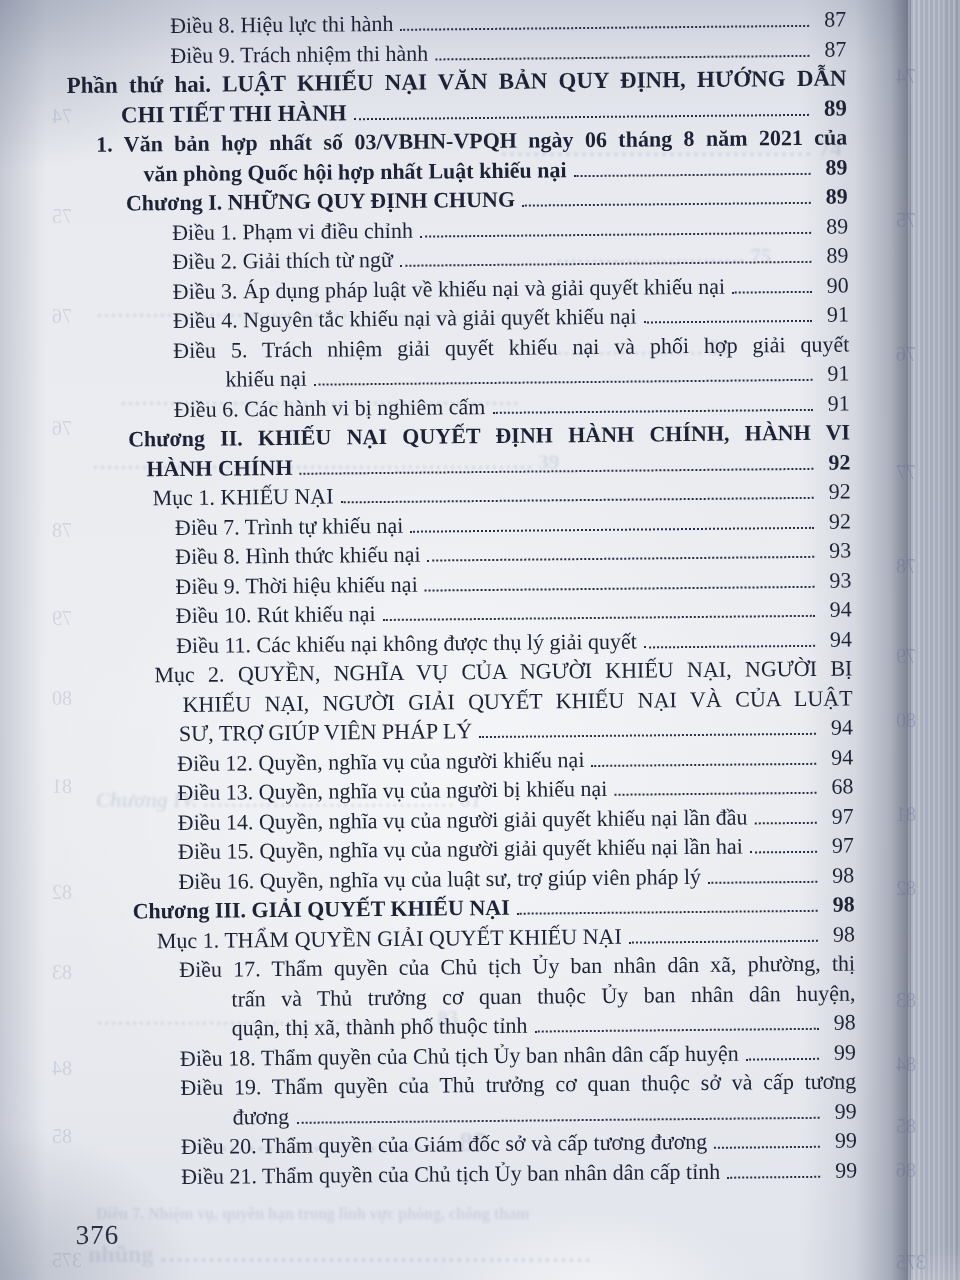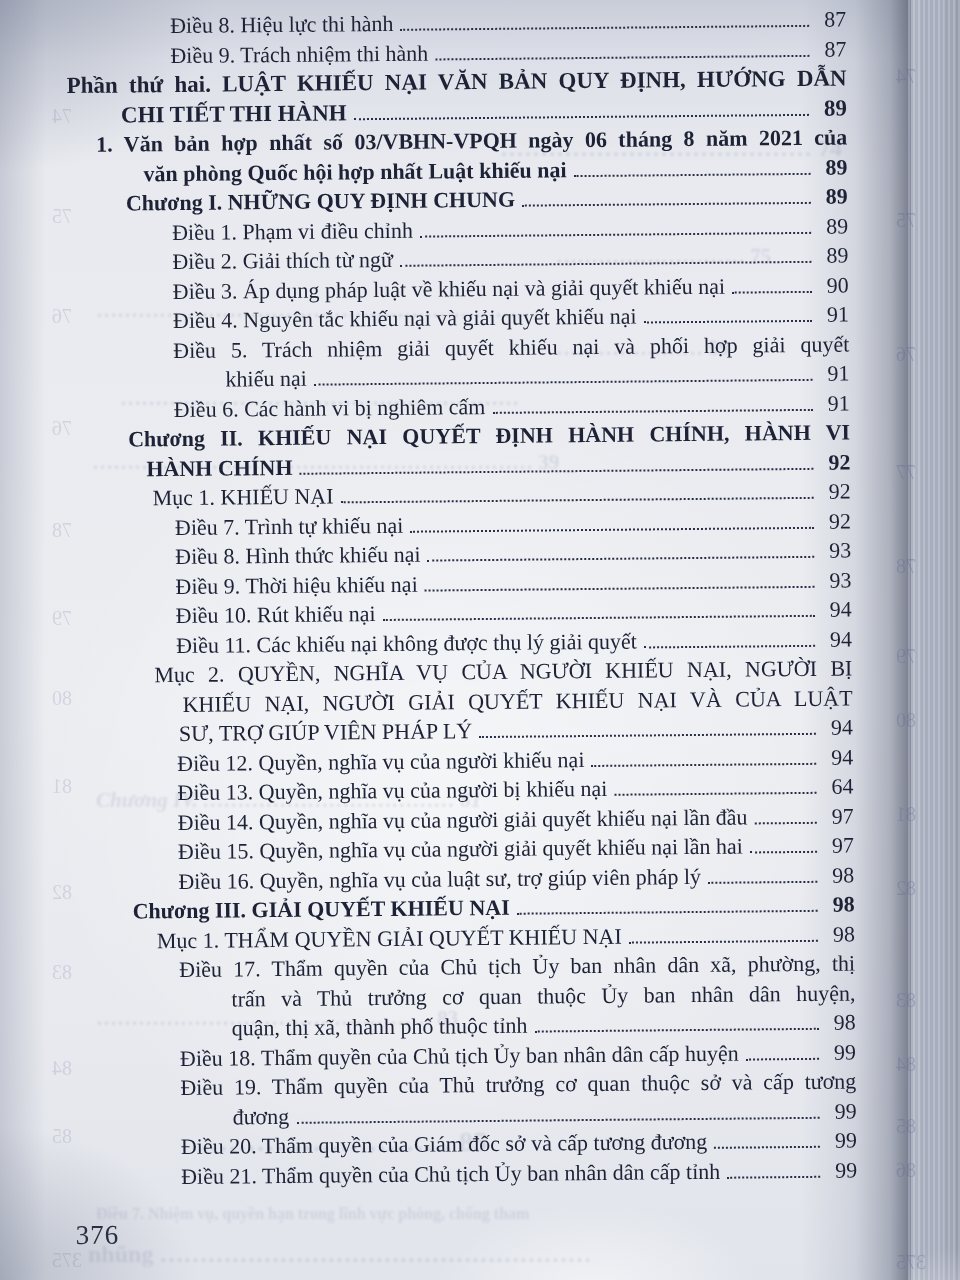--- a/index.html
+++ b/index.html
@@ -249,7 +249,7 @@
         <div class="lineflex ind-dieu">
           <span class="t">Điều 13. Quyền, nghĩa vụ của người bị khiếu nại</span>
           <span class="dots"></span>
-          <span class="pg">64</span>
+          <span class="pg">68</span>
         </div>
       </div>
       <div class="entry st-dieu">

